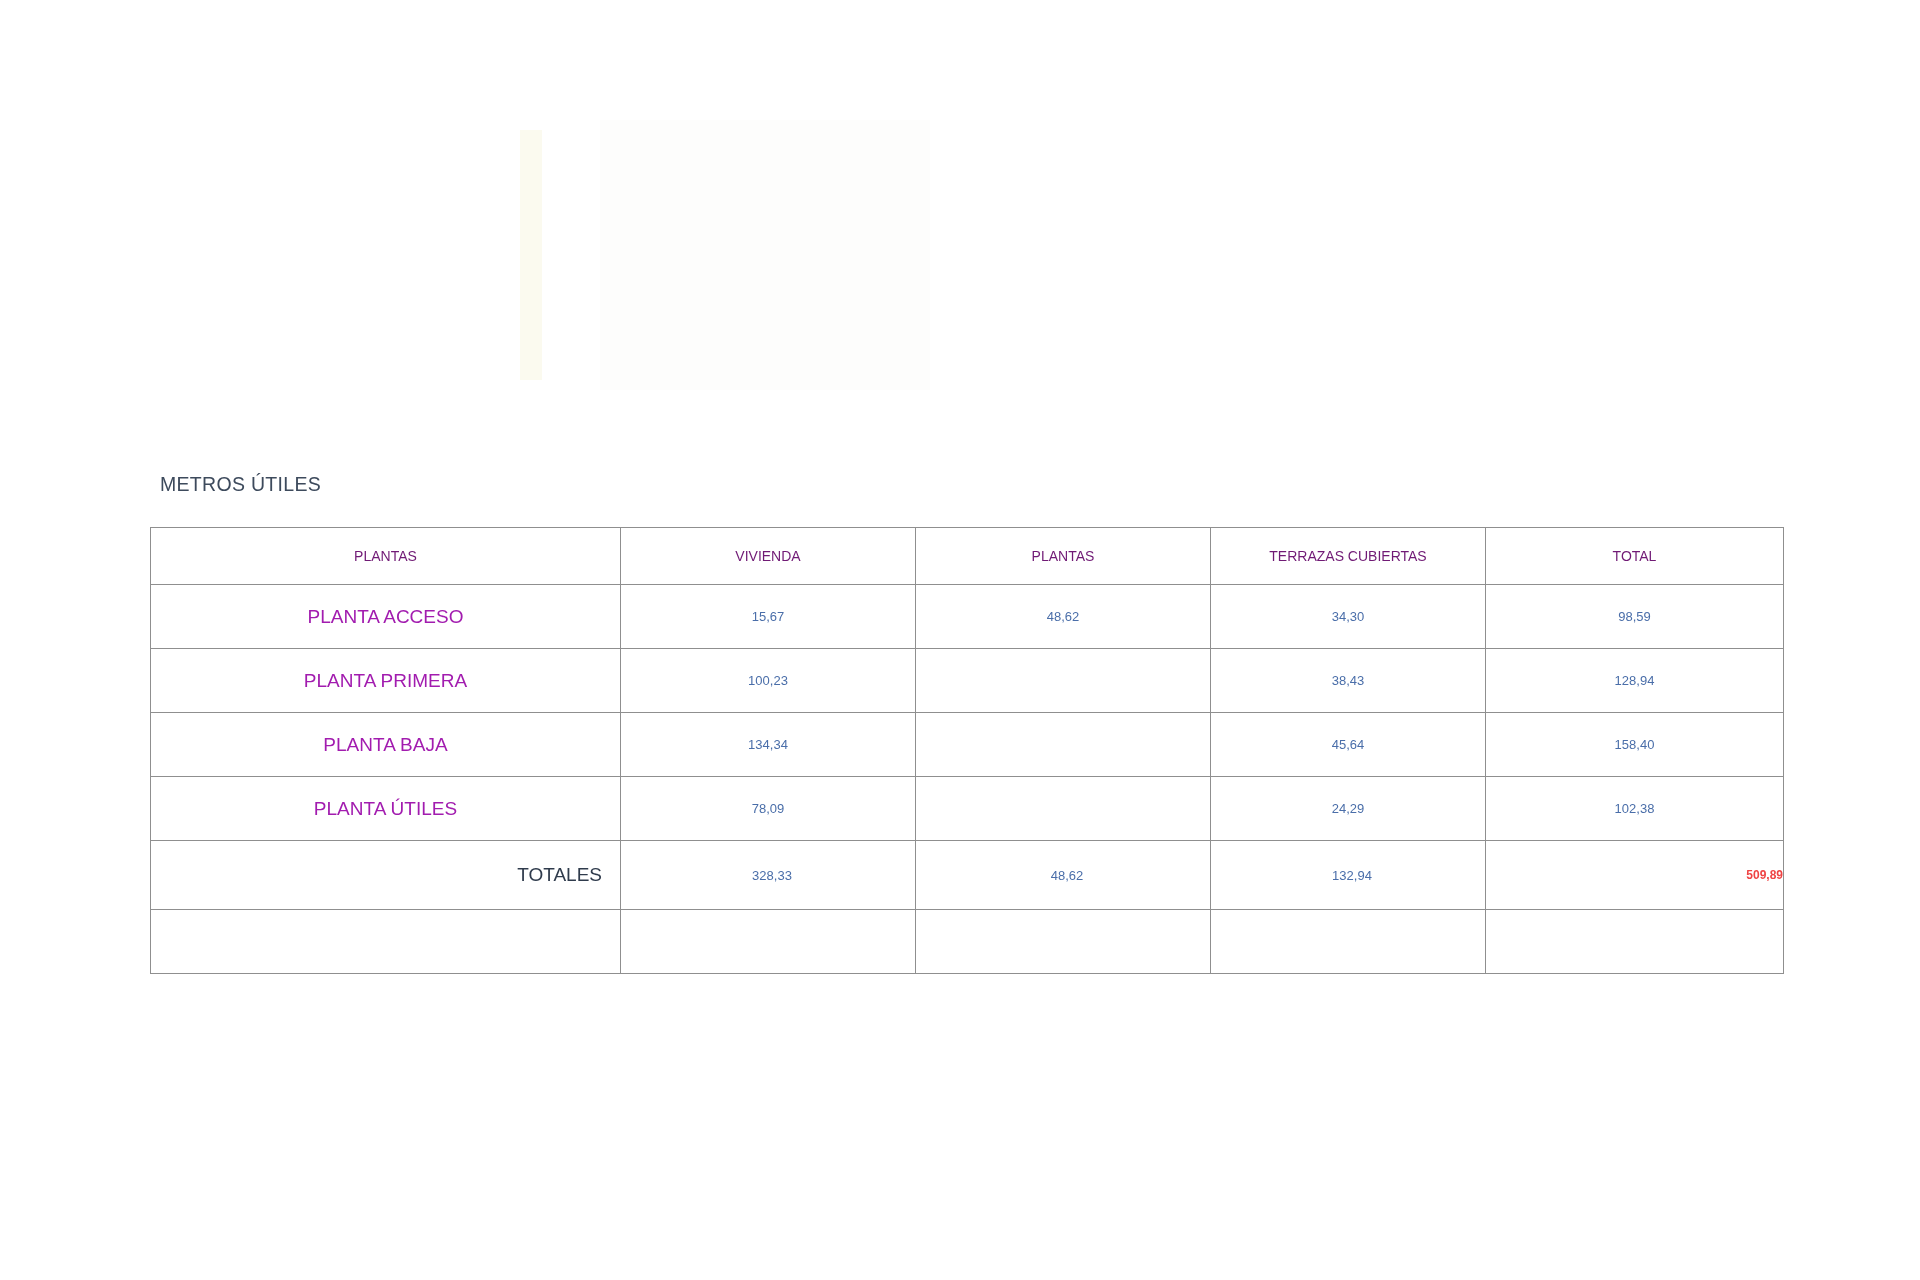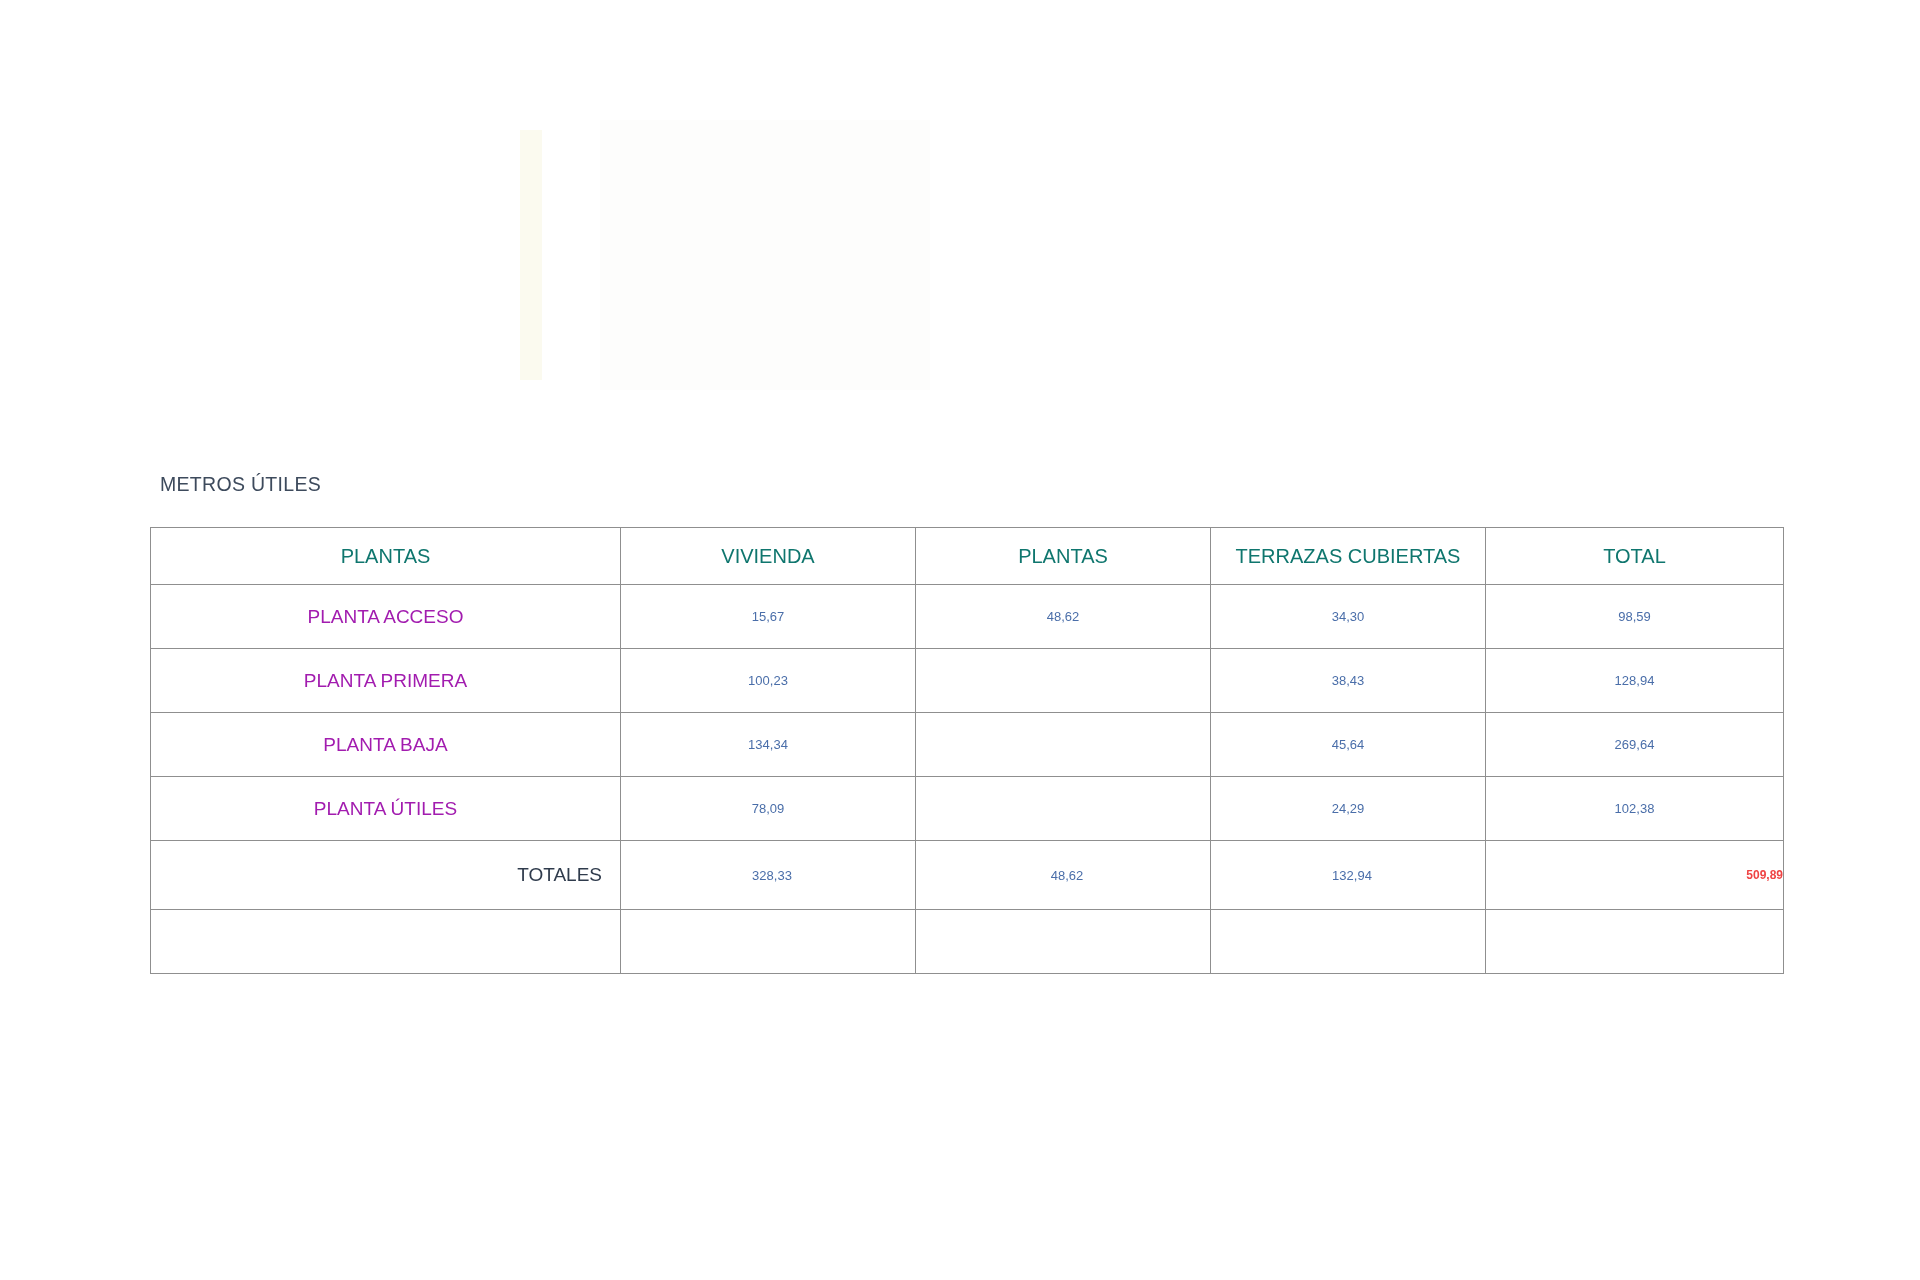--- a/index.html
+++ b/index.html
@@ -69,8 +69,8 @@
     padding: 0;
   }
   table.metros tr.header-row td {
-    color: #0f766e;
-    font-size: 20px;
+    color: #701a75;
+    font-size: 14px;
     height: 56px;
   }
   table.metros td.num {

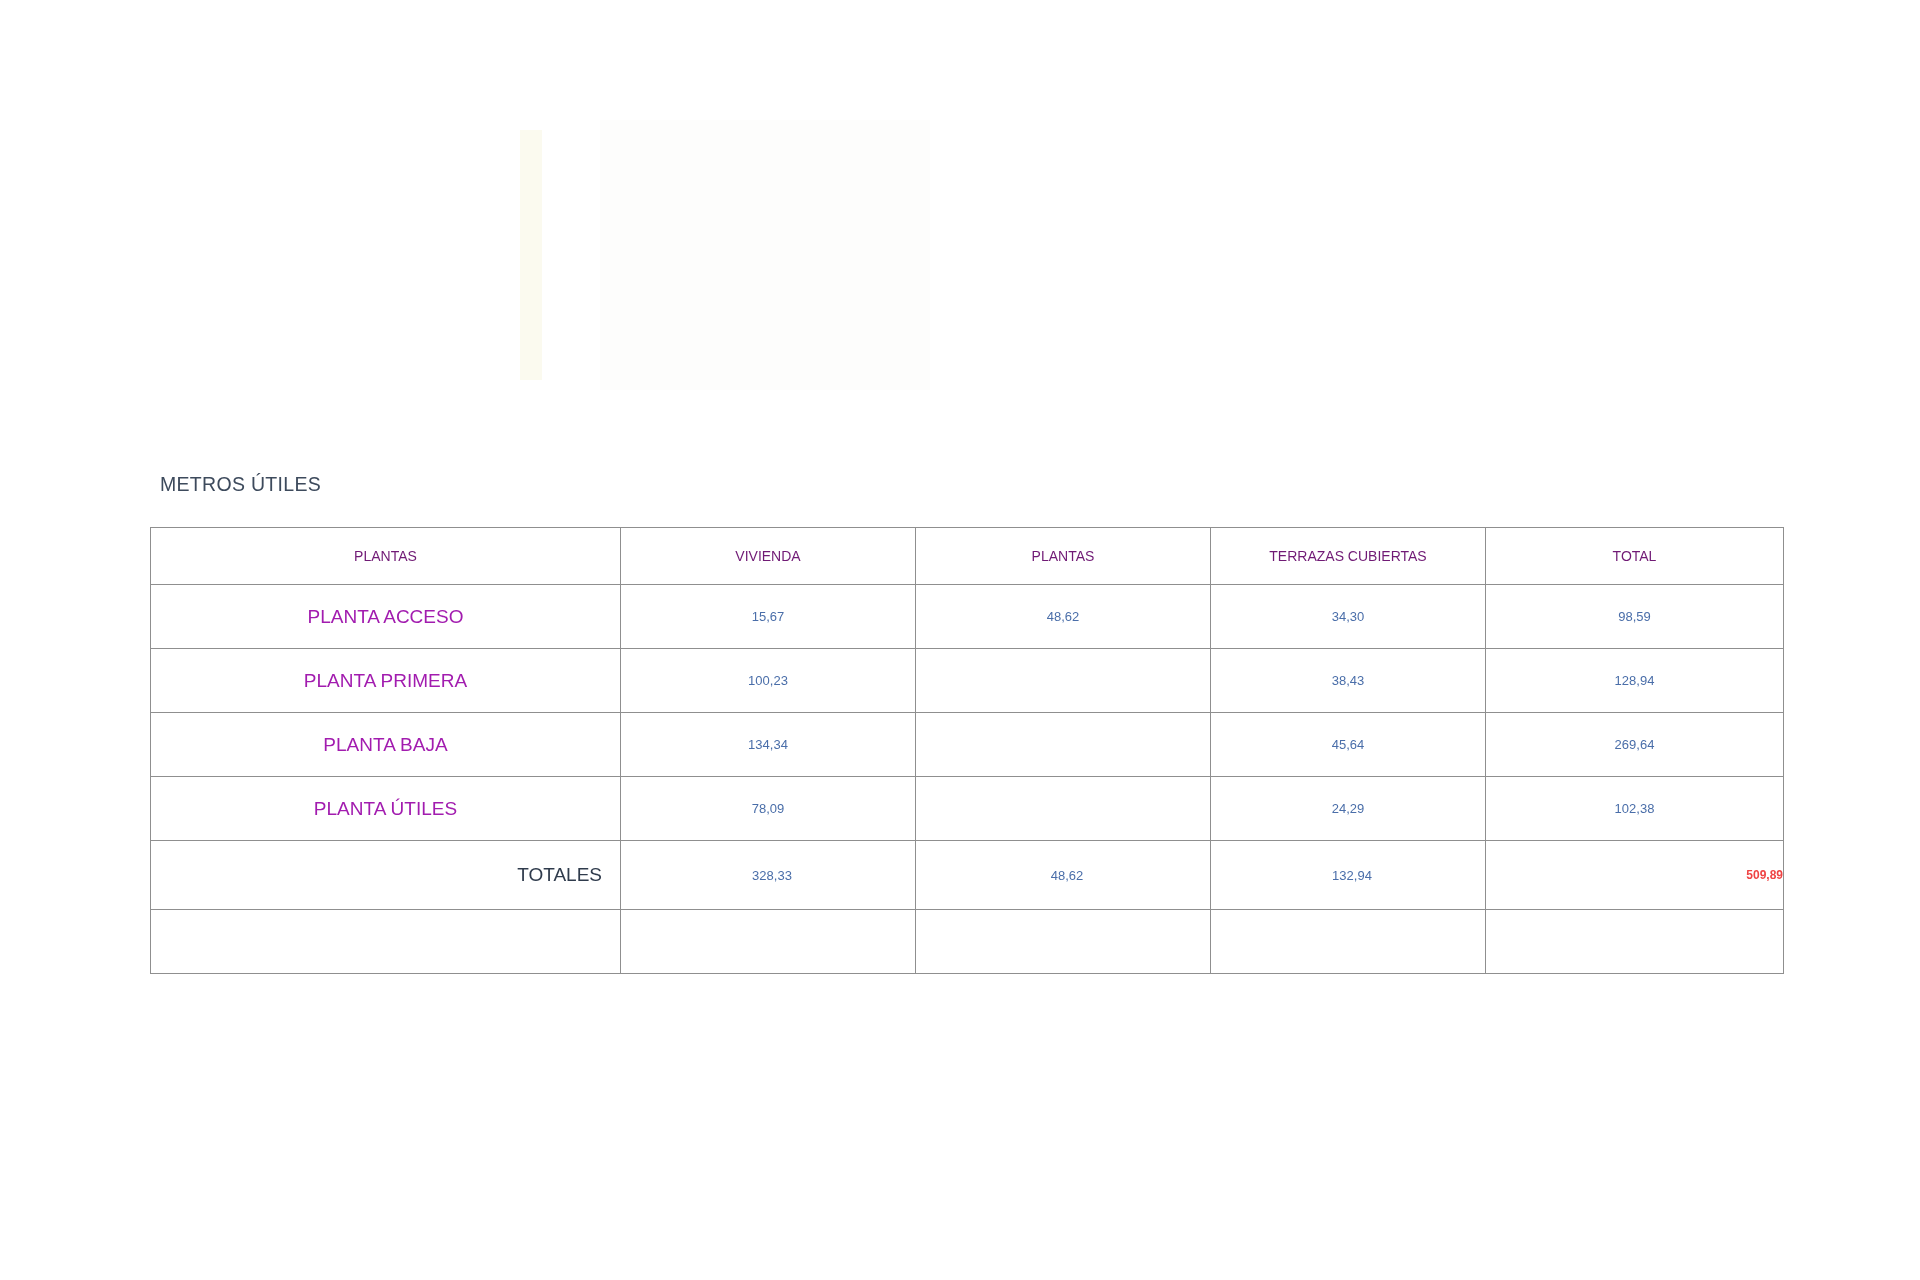--- a/index.html
+++ b/index.html
@@ -157,7 +157,7 @@
           <td class="num">134,34</td>
           <td class="num"></td>
           <td class="num">45,64</td>
-          <td class="num">269,64</td>
+          <td class="num">158,40</td>
         </tr>
 
         <tr>

